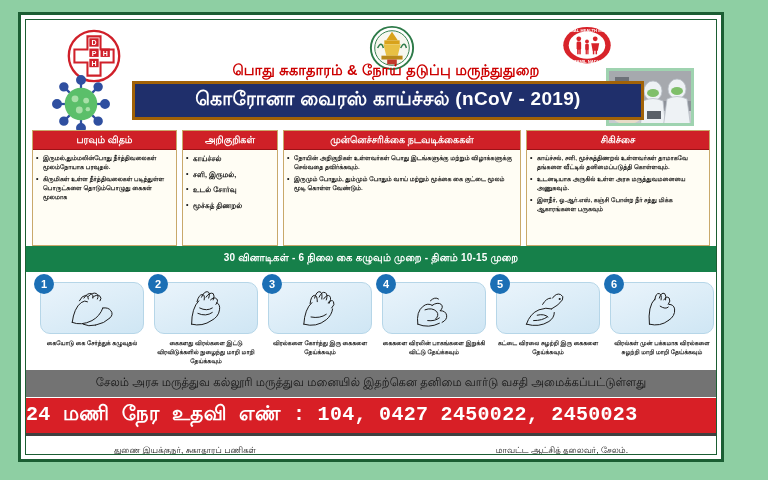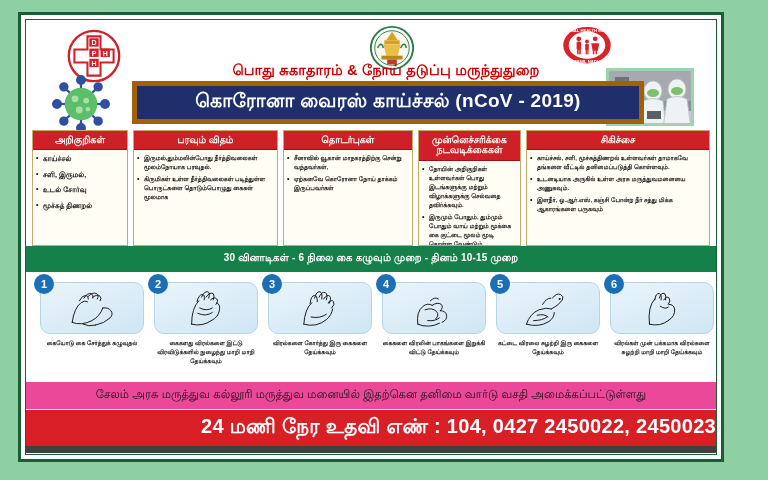--- a/index.html
+++ b/index.html
@@ -66,7 +66,7 @@
   .title-band {
     position: absolute; left: 106px; top: 61px; width: 512px;
     background: #1f2f6b;
-    border: 5px solid #a16207;
+    border: 3px solid #a16207;
     text-align: center;
     padding: 4px 2px 5px;
   }

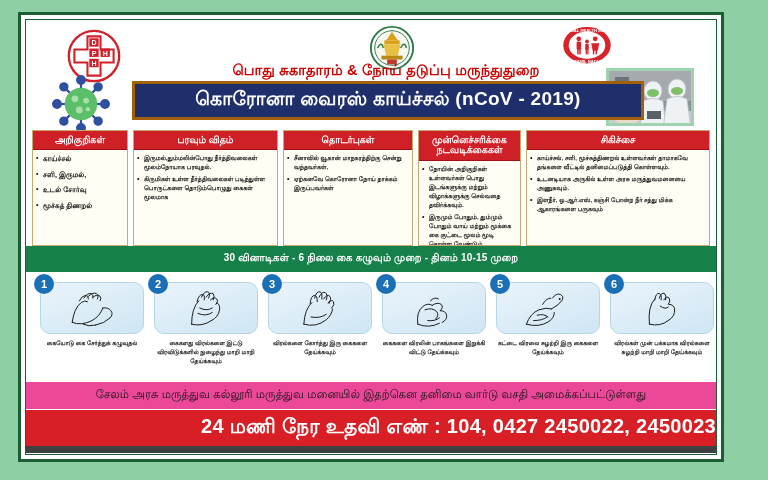--- a/index.html
+++ b/index.html
@@ -333,6 +333,16 @@
 
   <div class="info-row">
 
+    <div class="info-box w2">
+      <div class="info-head">பரவும் விதம்</div>
+      <div class="info-body">
+        <ul>
+          <li>இருமல்,தும்மலின்போது நீர்த்திவலைகள் மூலம்நோயாக பரவுதல்.</li>
+          <li>கிருமிகள் உள்ள நீர்த்திவலைகள் படிந்துள்ள பொருட்களை தொடும்பொழுது கைகள் மூலமாக</li>
+        </ul>
+      </div>
+    </div>
+
     <div class="info-box w1">
       <div class="info-head">அறிகுறிகள்</div>
       <div class="info-body">
@@ -341,16 +351,6 @@
           <li>சளி, இருமல்,</li>
           <li>உடல் சோர்வு</li>
           <li>மூச்சுத் திணறல்</li>
-        </ul>
-      </div>
-    </div>
-
-    <div class="info-box w2">
-      <div class="info-head">பரவும் விதம்</div>
-      <div class="info-body">
-        <ul>
-          <li>இருமல்,தும்மலின்போது நீர்த்திவலைகள் மூலம்நோயாக பரவுதல்.</li>
-          <li>கிருமிகள் உள்ள நீர்த்திவலைகள் படிந்துள்ள பொருட்களை தொடும்பொழுது கைகள் மூலமாக</li>
         </ul>
       </div>
     </div>

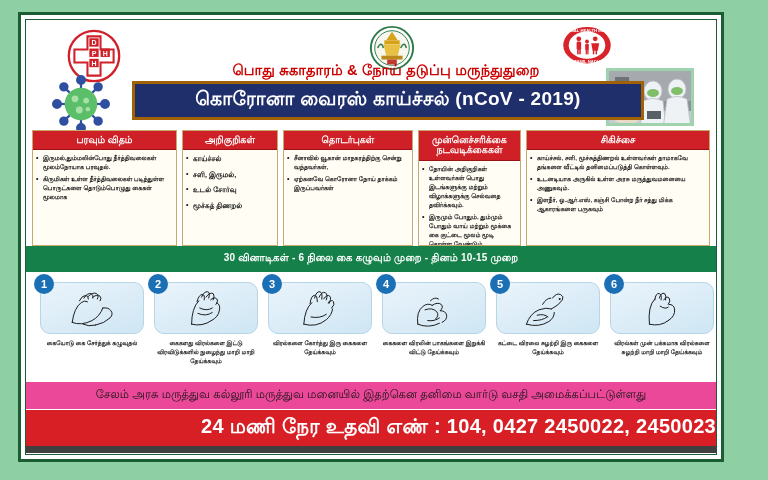--- a/index.html
+++ b/index.html
@@ -355,15 +355,6 @@
       </div>
     </div>
 
-    <div class="info-box w3">
-      <div class="info-head">தொடர்புகள்</div>
-      <div class="info-body">
-        <ul>
-          <li>சீனாவில் வூகான் மாநகரத்திற்கு சென்று வந்தவர்கள்,</li>
-          <li>ஏற்கனவே கொரோனா நோய் தாக்கம் இருப்பவர்கள்</li>
-        </ul>
-      </div>
-    </div>
 
     <div class="info-box w5">
       <div class="info-head">முன்னெச்சரிக்கை நடவடிக்கைகள்</div>

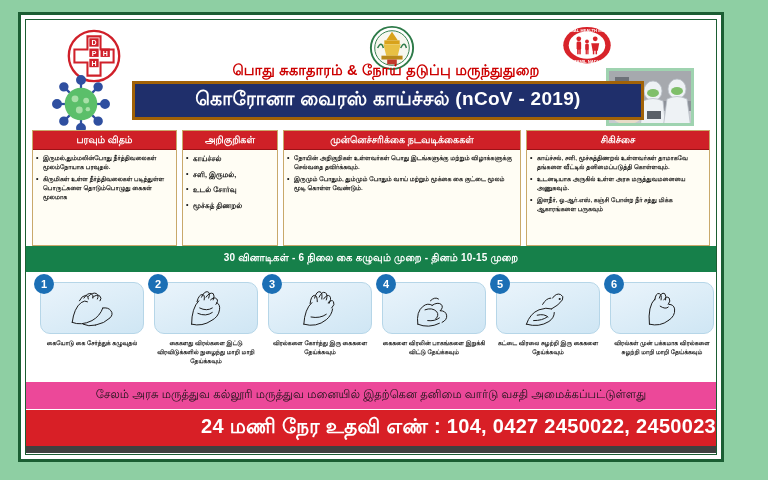--- a/index.html
+++ b/index.html
@@ -193,8 +193,7 @@
     font-size: 11.5px;
     color: #111111;
     padding: 6px 8px 7px;
-    background: #ec4899;
-    margin-top: 12px;
+    background: #737373;
   }
   .helpline {
     background: #d81f26;

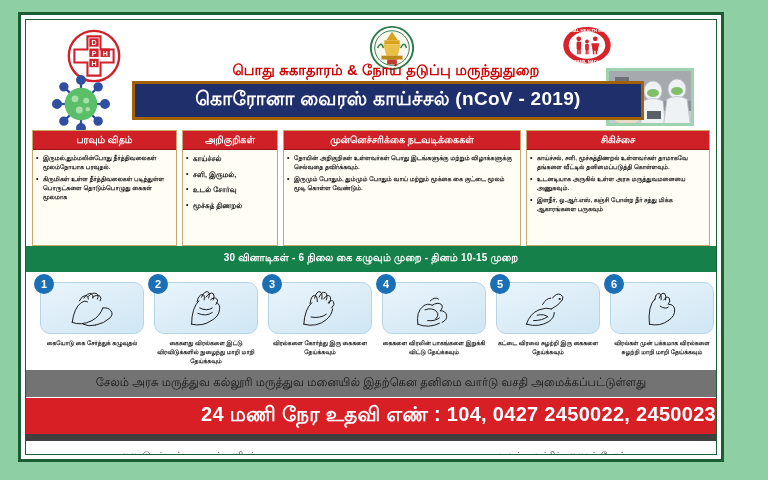--- a/index.html
+++ b/index.html
@@ -198,9 +198,10 @@
   .helpline {
     background: #d81f26;
     border-top: 1px solid #ffffff;
-    border-bottom: 7px solid #404040;
-    text-align: right;
+    border-bottom: 3px solid #404040;
+    text-align: left;
     padding: 5px 0 6px;
+    font-family: Liberation Mono, monospace;
   }
   .helpline-text {
     color: #ffffff;

